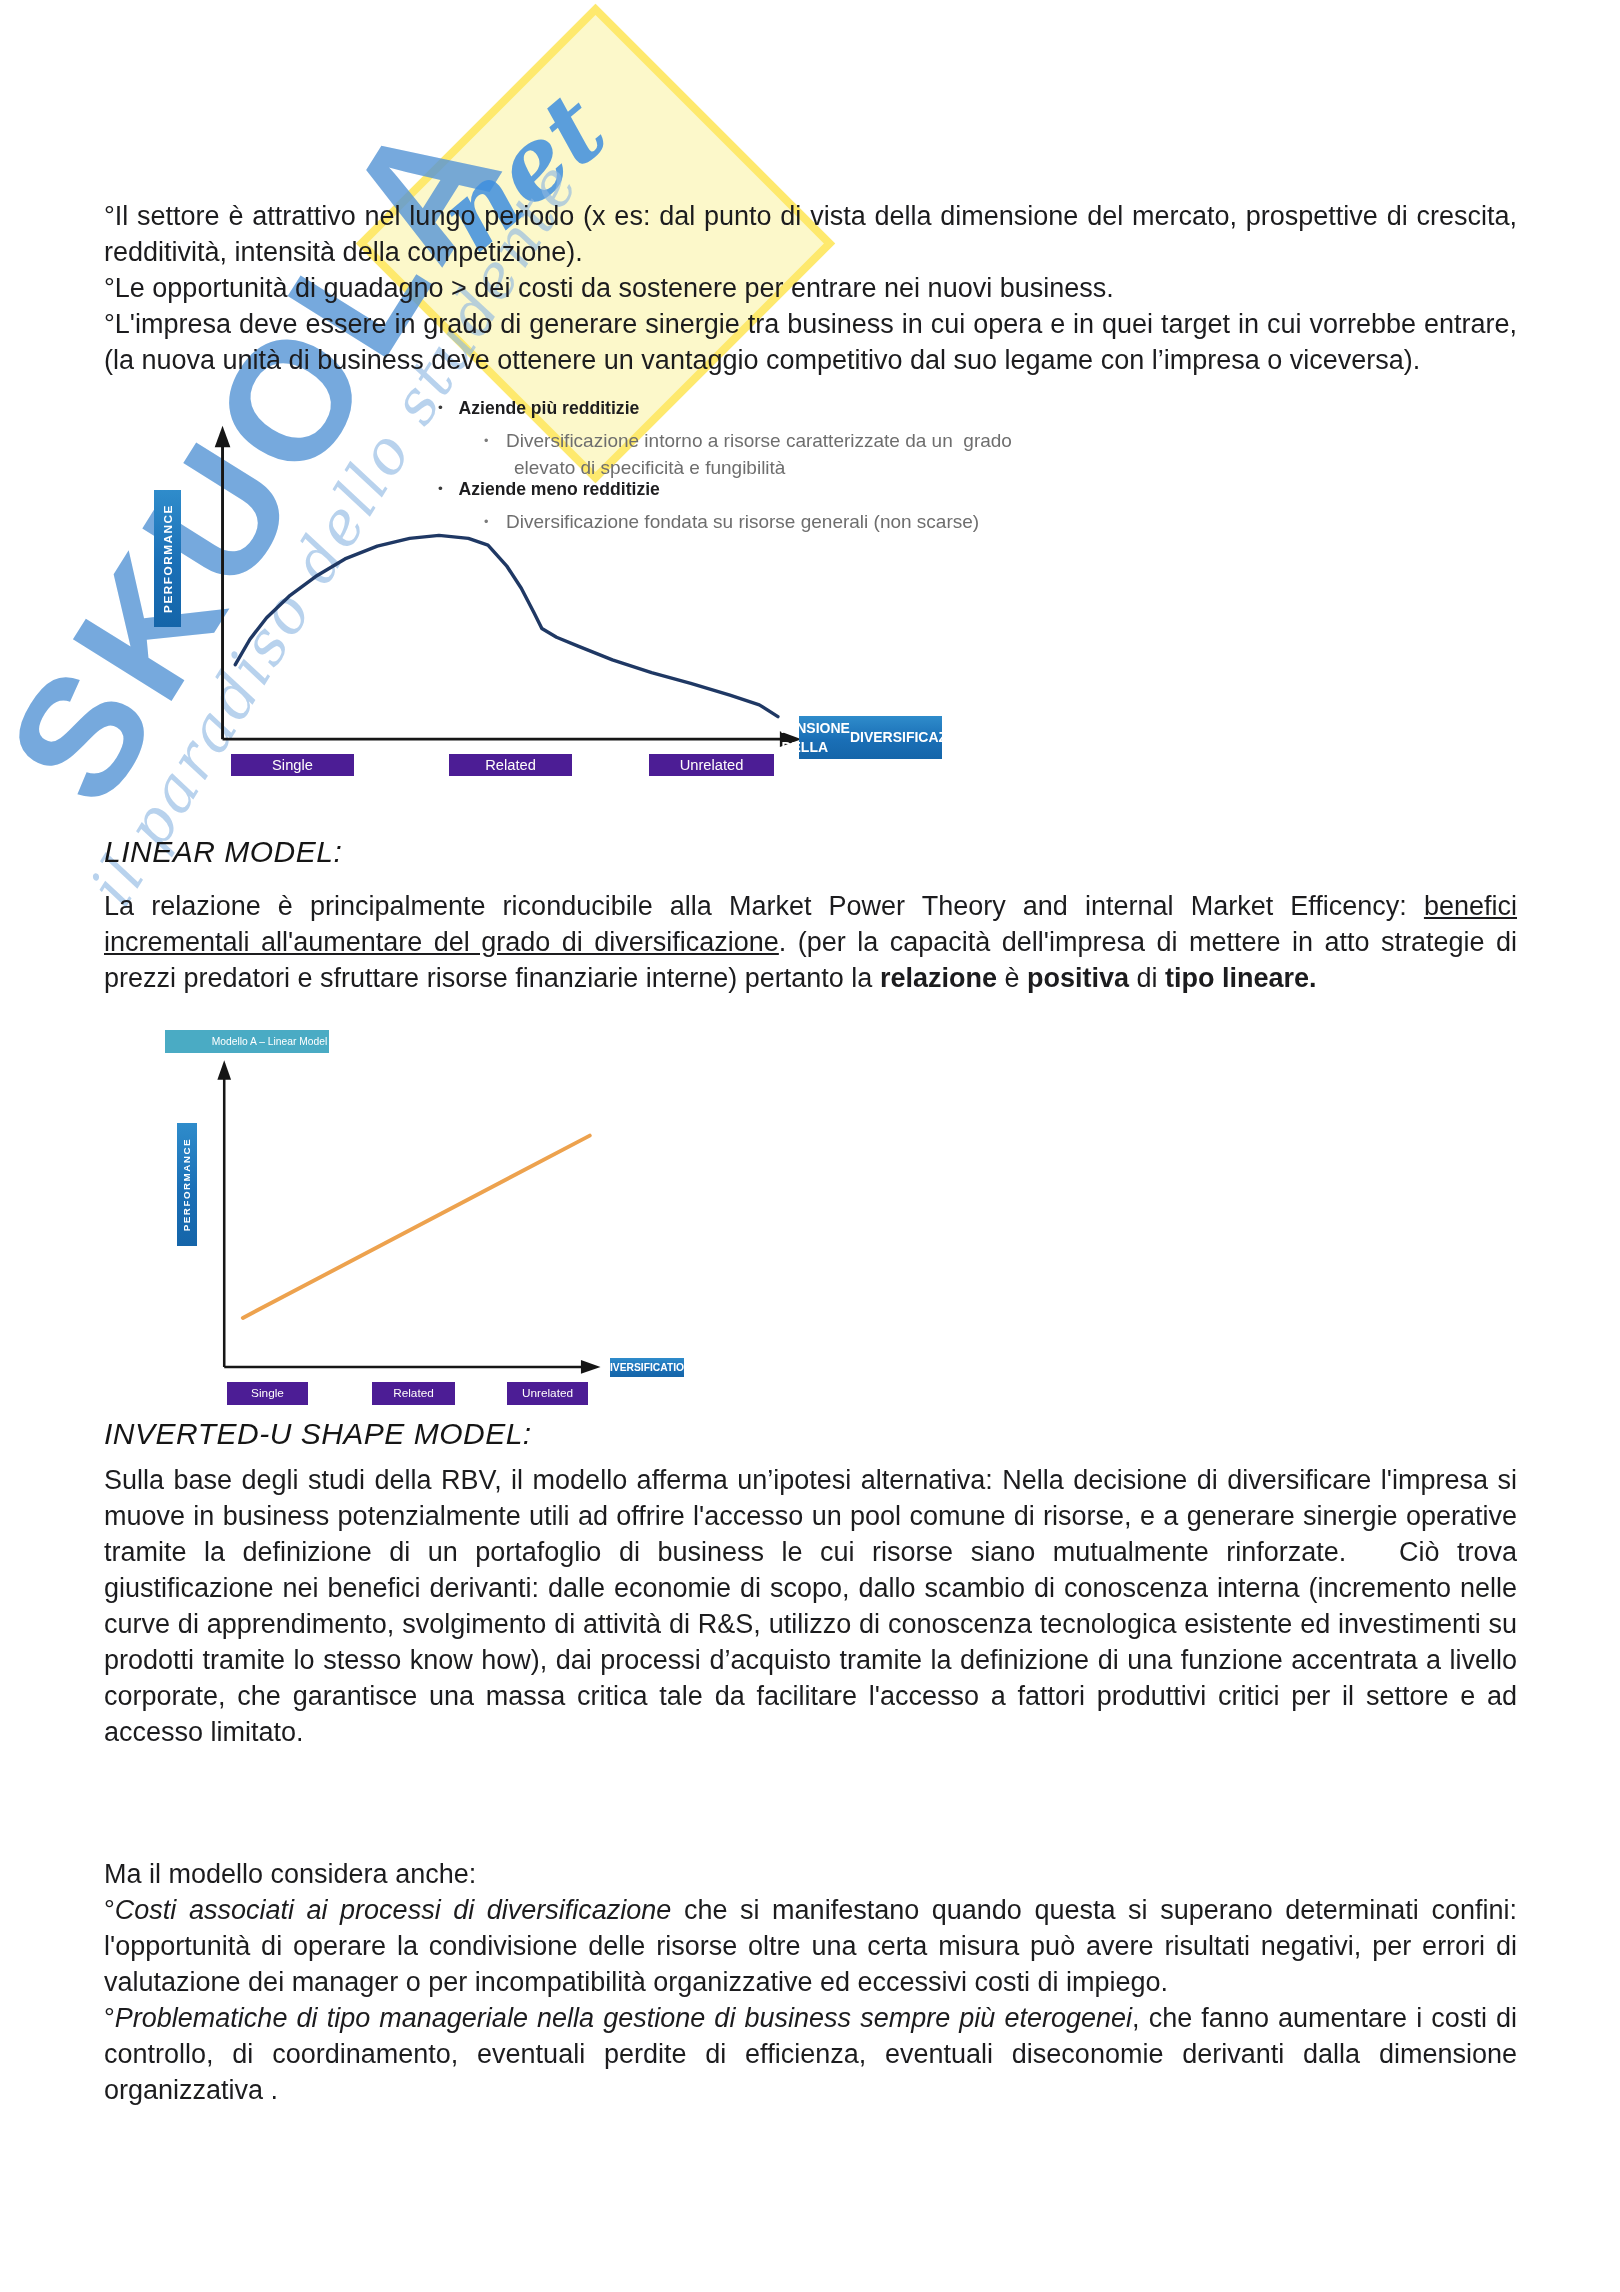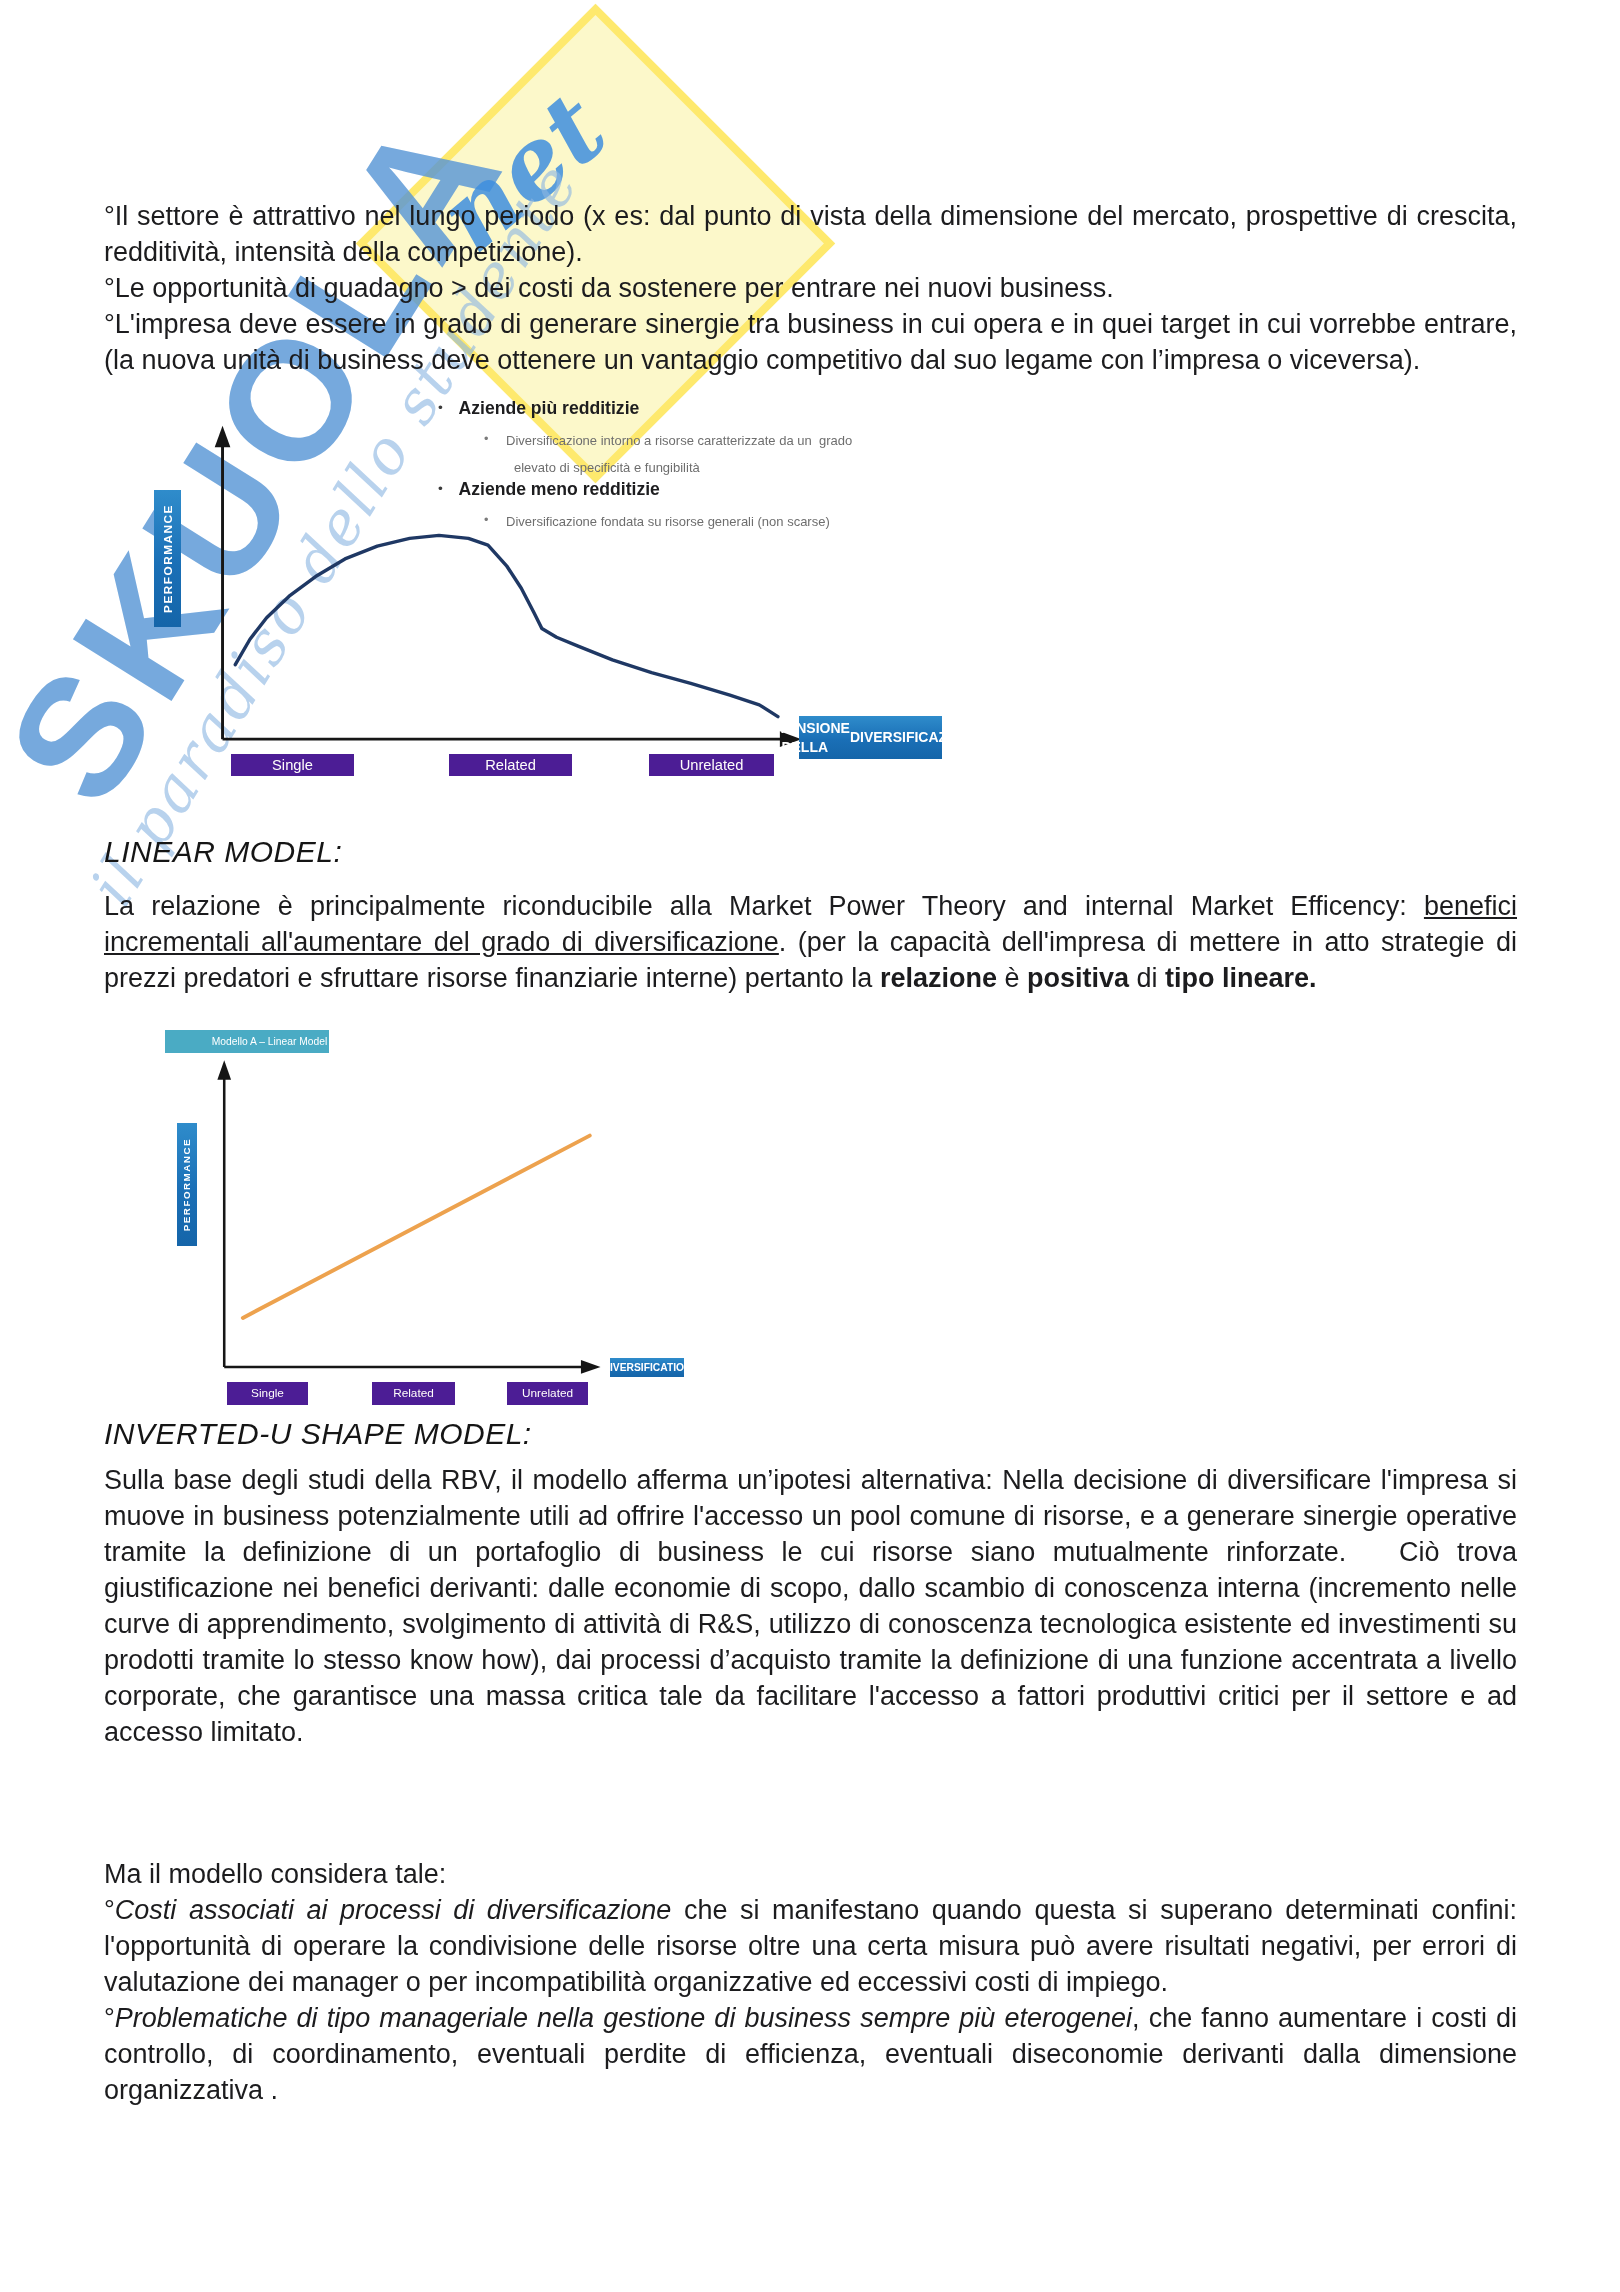--- a/index.html
+++ b/index.html
@@ -67,7 +67,7 @@
 
   
   .lg-l1 { font-size:17.6px; font-weight:bold; color:#1d1d1f; white-space:nowrap; }
-  .lg-l2 { font-size:13px; color:#6e6e6e; line-height:26.5px; white-space:nowrap; }
+  .lg-l2 { font-size:19px; color:#6e6e6e; line-height:26.5px; white-space:nowrap; }
   .lg-dot { display:inline-block; font-size:13.7px; color:#3a3a3a; margin-right:15.7px; vertical-align:2px; }
   .lg-dot2 { display:inline-block; font-size:12.7px; color:#7a7a7a; margin-right:17.6px; vertical-align:2px; }
   .lg-row { position:absolute; }

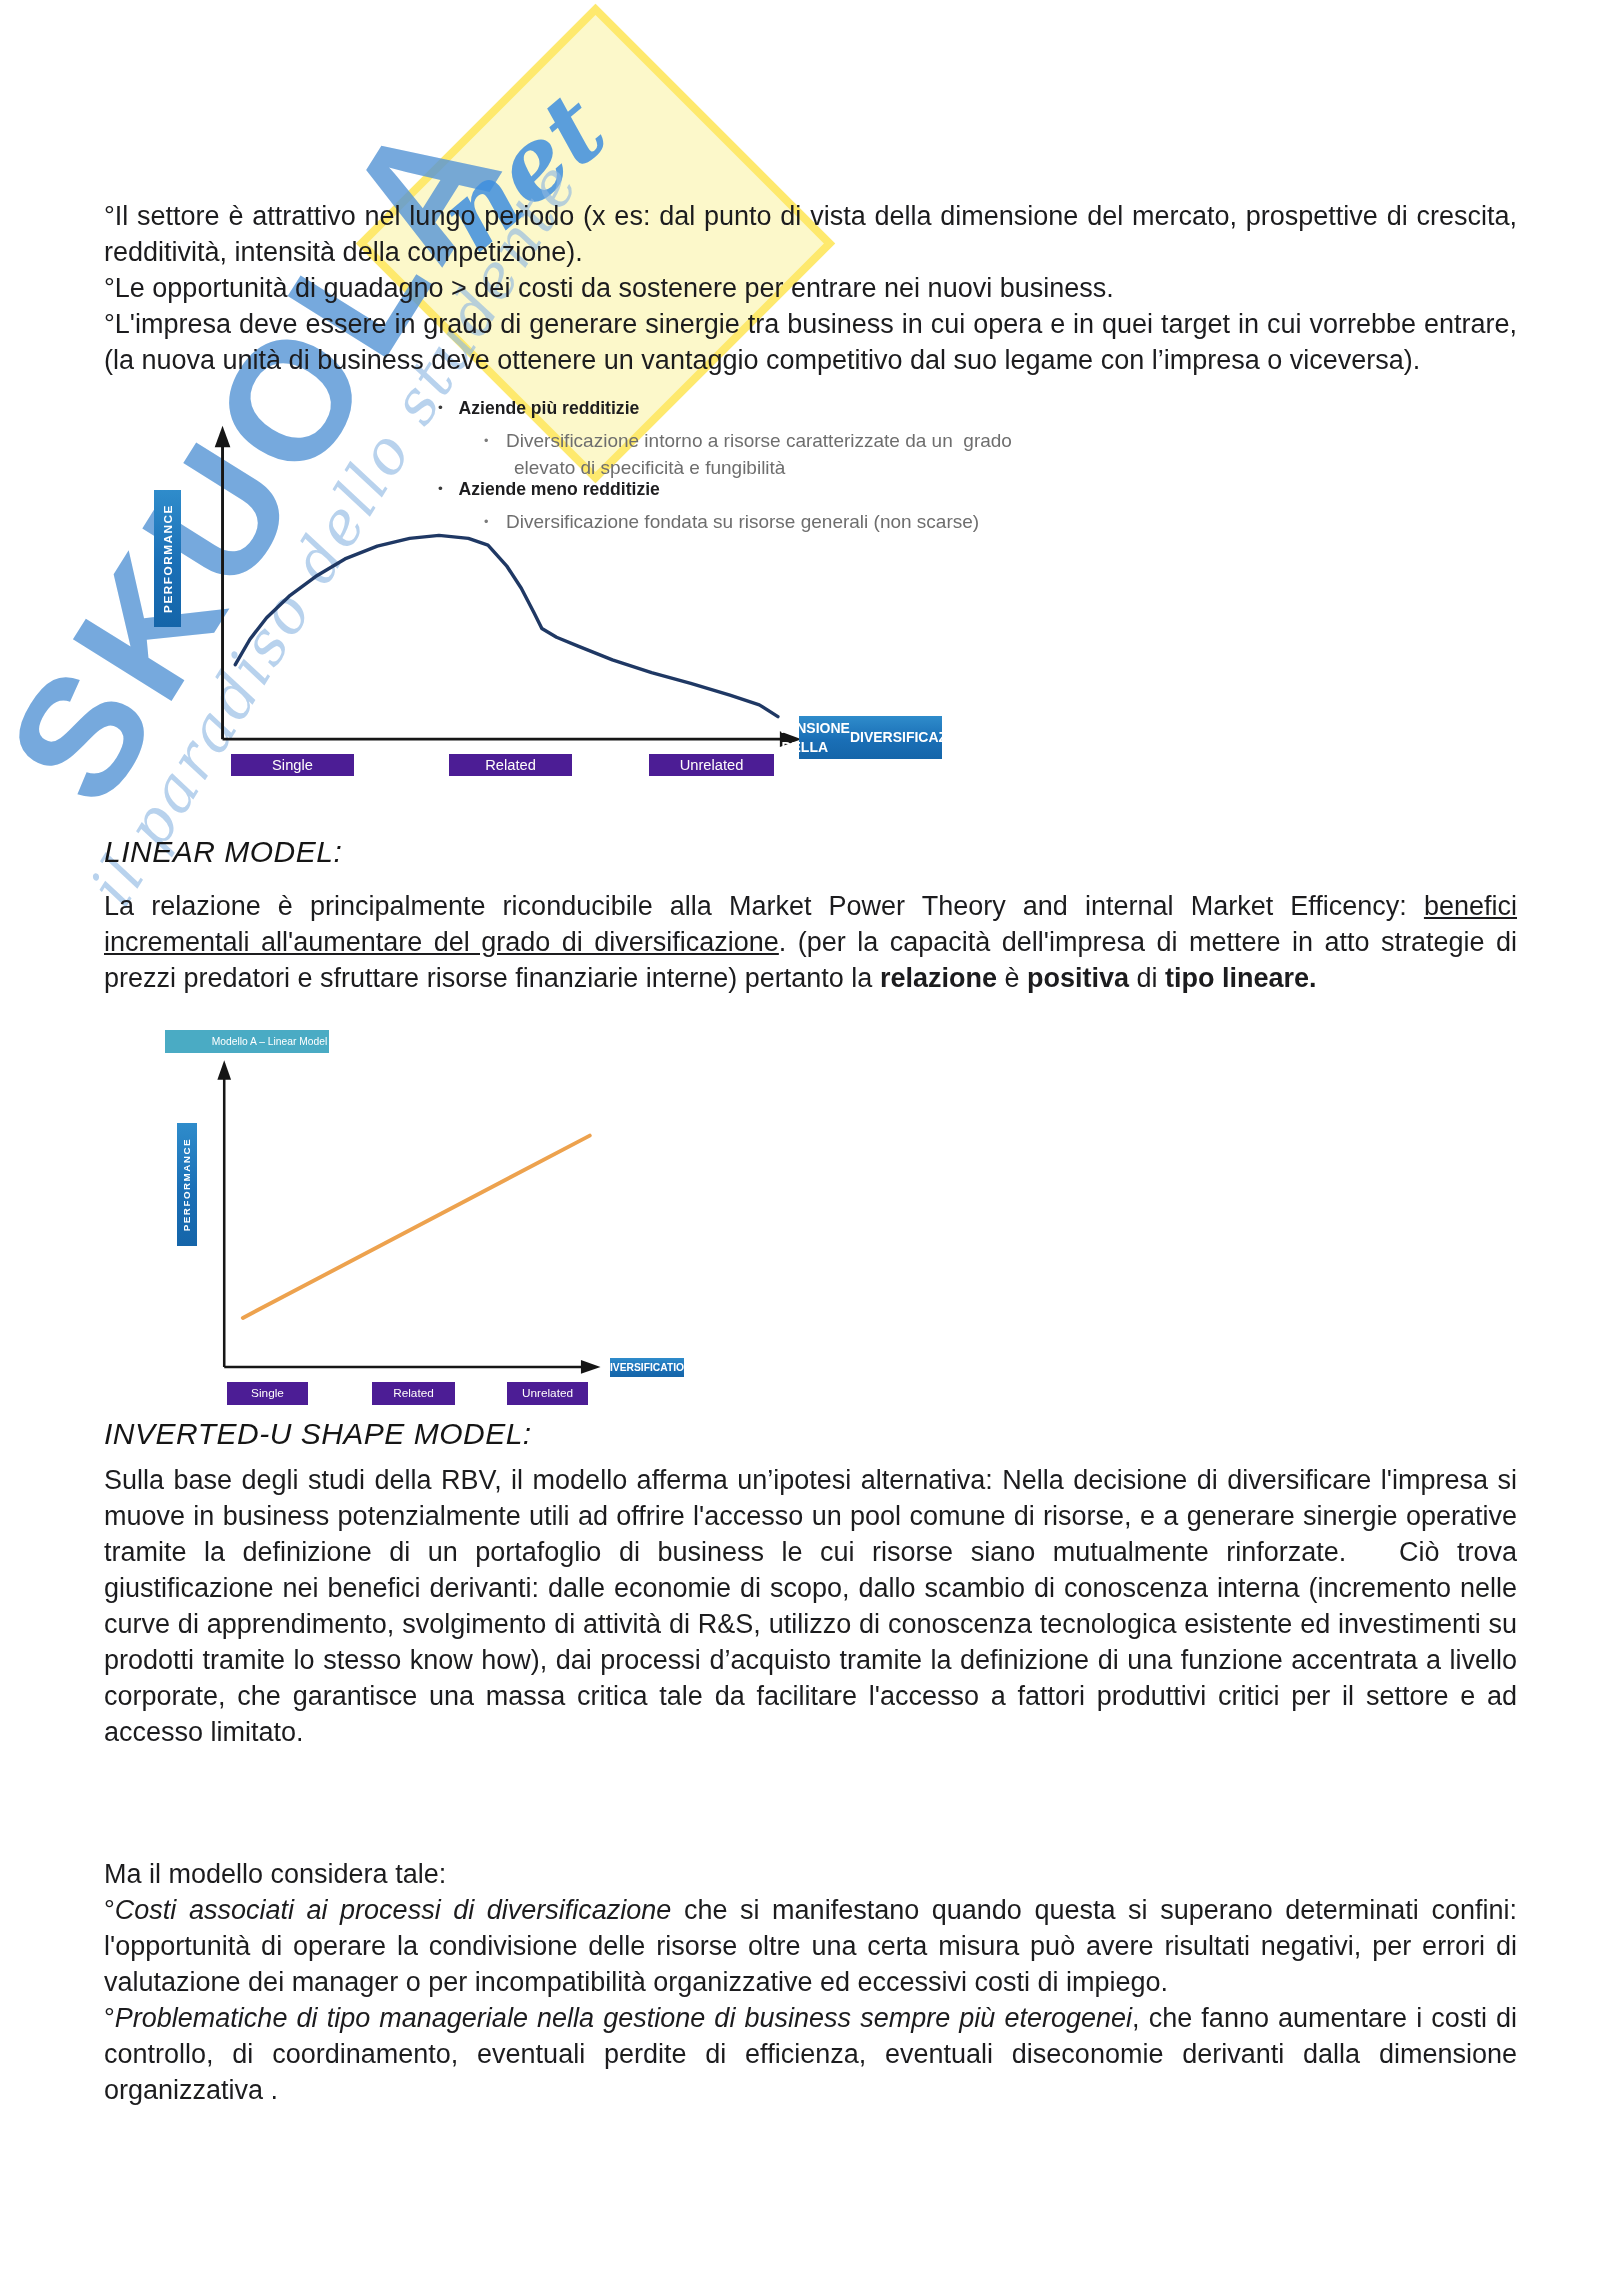--- a/index.html
+++ b/index.html
@@ -165,7 +165,7 @@
     <p class="abs body-text" style="left:104px; top:1462px; width:1413px;">Sulla base degli studi della RBV, il modello afferma un’ipotesi alternativa: Nella decisione di diversificare l'impresa si muove in business potenzialmente utili ad offrire l'accesso un pool comune di risorse, e a generare sinergie operative tramite la definizione di un portafoglio di business le cui risorse siano mutualmente rinforzate.&nbsp;&nbsp; Ciò trova giustificazione nei benefici derivanti: dalle economie di scopo, dallo scambio di conoscenza interna (incremento nelle curve di apprendimento, svolgimento di attività di R&amp;S, utilizzo di conoscenza tecnologica esistente ed investimenti su prodotti tramite lo stesso know how), dai processi d’acquisto tramite la definizione di una funzione accentrata a livello corporate, che garantisce una massa critica tale da facilitare l'accesso a fattori produttivi critici per il settore e ad accesso limitato.</p>
 
     <div class="abs body-text" style="left:104px; top:1856px; width:1413px;">
-      <p style="text-align:left;">Ma il modello considera tale:</p>
+      <p style="text-align:left;">Ma il modello considera anche:</p>
       <p><span>°</span><i>Costi associati ai processi di diversificazione</i><span> che si manifestano quando questa si superano determinati confini: l'opportunità di operare la condivisione delle risorse oltre una certa misura può avere risultati negativi, per errori di valutazione dei manager o per incompatibilità organizzative ed eccessivi costi di impiego.</span></p>
       <p><span>°</span><i>Problematiche di tipo manageriale nella gestione di business sempre più eterogenei</i><span>, che fanno aumentare i costi di controllo, di coordinamento, eventuali perdite di efficienza, eventuali diseconomie derivanti dalla dimensione organizzativa .</span></p>
     </div>

